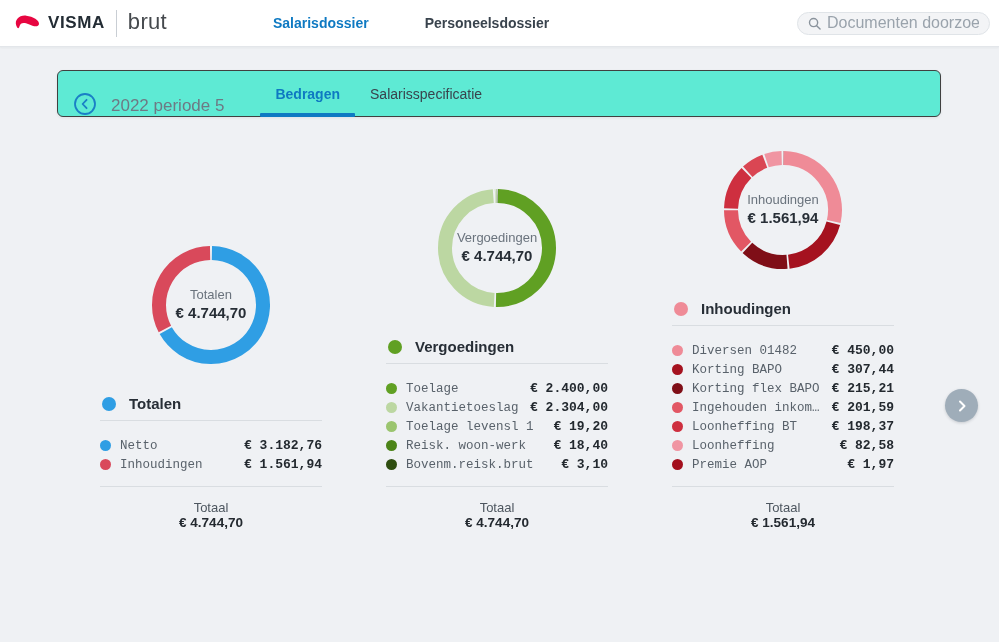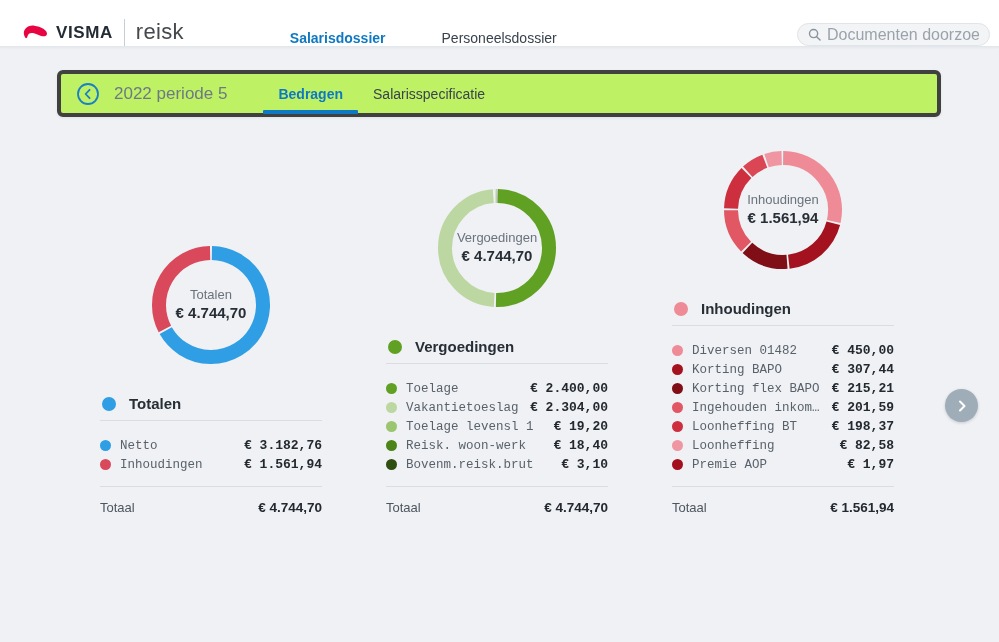--- a/index.html
+++ b/index.html
@@ -14,7 +14,7 @@
   
   .topbar {
     height:47px; background:#fff; border-bottom:1px solid #e3e6ea;
-    display:flex; align-items:flex-end; padding:0 9px 0 22px;
+    display:flex; align-items:center; padding:0 9px 0 14px;
     box-shadow:0 1px 2px rgba(40,50,60,.05);
     position:relative; z-index:5;
   }

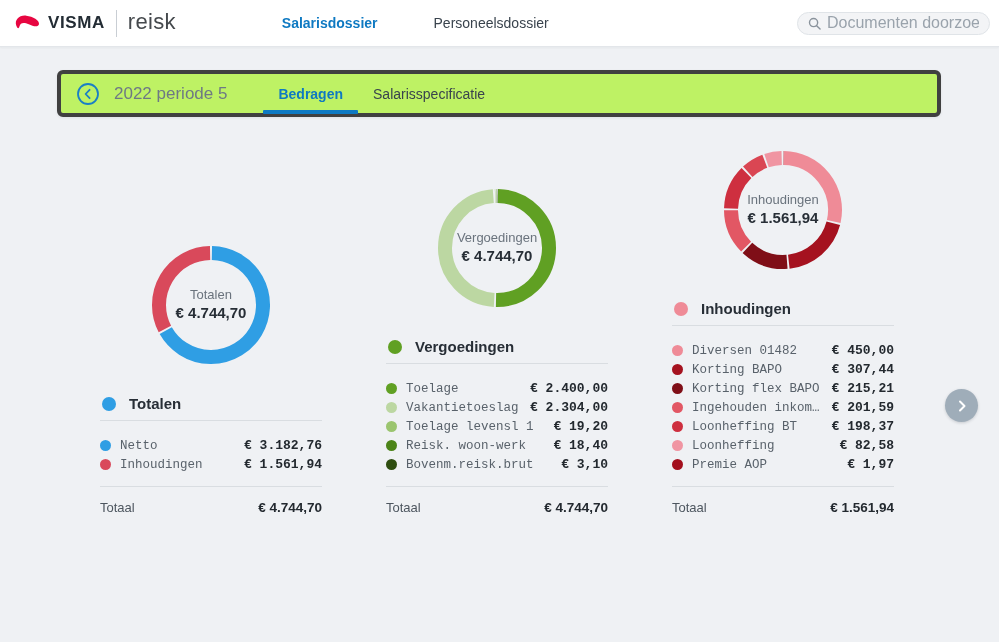--- a/index.html
+++ b/index.html
@@ -102,7 +102,7 @@
     </svg>
     <span class="logo-brand">VISMA</span>
     <span class="logo-divider"></span>
-    <span class="logo-product">reisk</span>
+    <span class="logo-product">brut</span>
   </div>
   <nav class="topnav">
     <button class="topnav-item active">Salarisdossier</button>

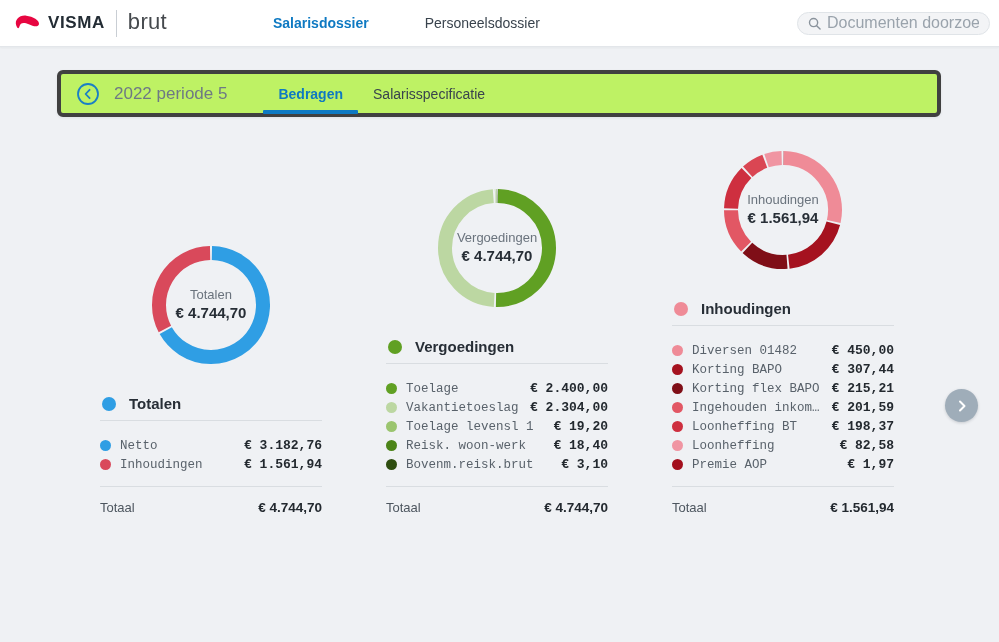--- a/index.html
+++ b/index.html
@@ -24,7 +24,7 @@
   .logo-divider { width:1px; height:27px; background:#c9ced4; margin:0 11px; }
   .logo-product { font-size:22px; color:#45494d; letter-spacing:.3px; line-height:1; margin-top:-2px; }
   .topnav { display:flex; gap:56px; margin-left:106px; }
-  .topnav-item { font-size:14px; color:#39434d; cursor:pointer; background:none; border:none; font-family:inherit; }
+  .topnav-item { font-size:14px; color:#39434d; cursor:pointer; background:none; border:none; font-family:inherit;font-weight:bold; }
   .topnav-item.active { color:#0e79c2; font-weight:700; }
   .search-pill {
     margin-left:auto; width:193px; height:23px; background:#f3f4f6;

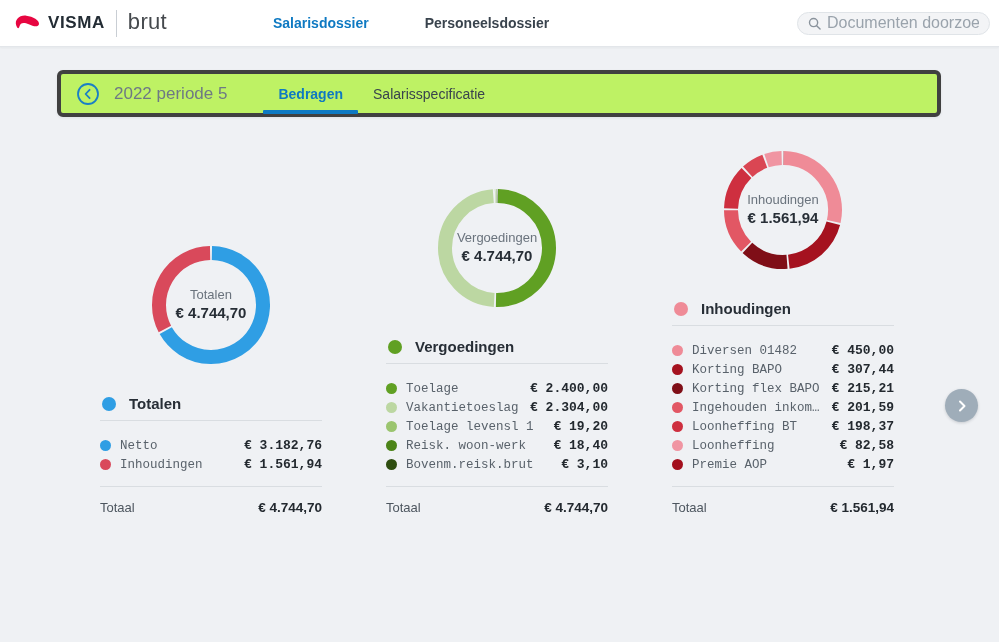--- a/index.html
+++ b/index.html
@@ -40,9 +40,9 @@
   
   .period-card {
     position:absolute; left:57px; top:70px; width:884px; height:47px;
-    background:#bef264; border:4px solid #404040; border-radius:6px;
+    background:#5eead4; border:1px solid #404040; border-radius:6px;
     box-shadow:0 1px 3px rgba(40,50,60,.08);
-    display:flex; align-items:center; padding-left:15px;
+    display:flex; align-items:flex-end; padding-left:15px;
   }
   .back-btn { width:24px; height:24px; border:none; background:none; cursor:pointer; padding:0; display:flex; }
   .period-label { font-size:17px; color:#6e7984; margin-left:14px; }

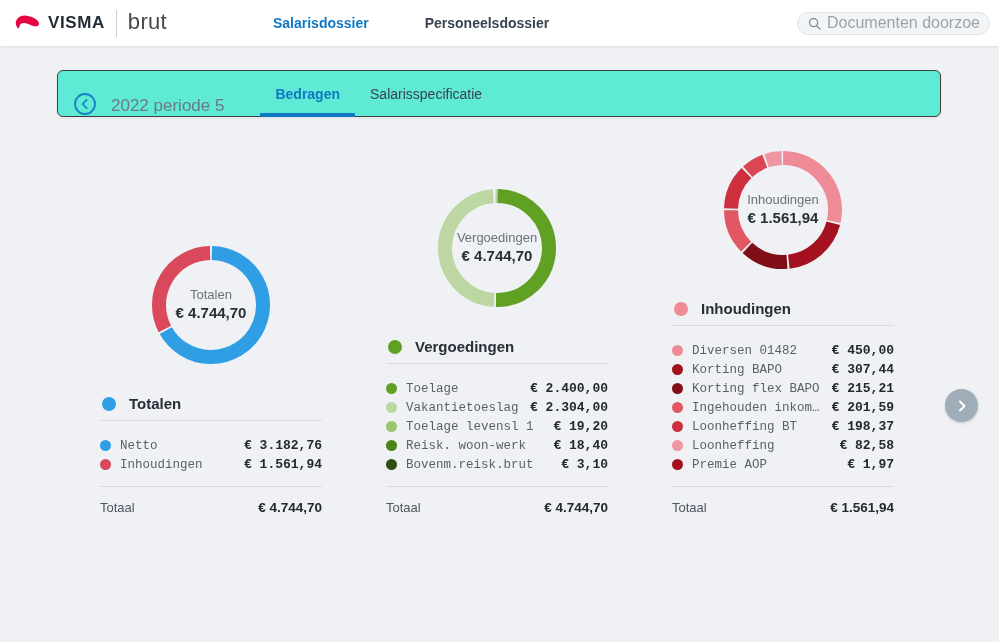--- a/index.html
+++ b/index.html
@@ -81,7 +81,7 @@
   }
   .legend-row .val { font-size:13px; font-weight:700; color:#23292f; white-space:nowrap; }
   .legend-total-divider { border-top:1px solid #d9dde1; margin-top:12px; }
-  .legend-total { display:flex; justify-content:space-between; align-items:center; margin-top:13px; }
+  .legend-total { display:flex; justify-content:space-between; align-items:center; margin-top:13px;flex-direction:column; }
   .legend-total .t-lbl { font-size:13px; color:#4d565f; }
   .legend-total .t-val { font-size:13.5px; font-weight:700; color:#23292f; }
   

